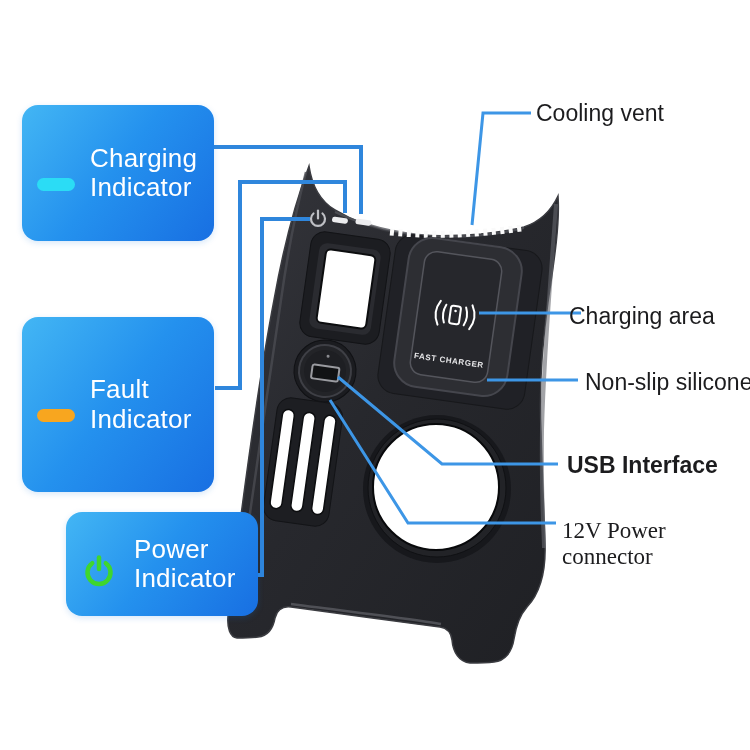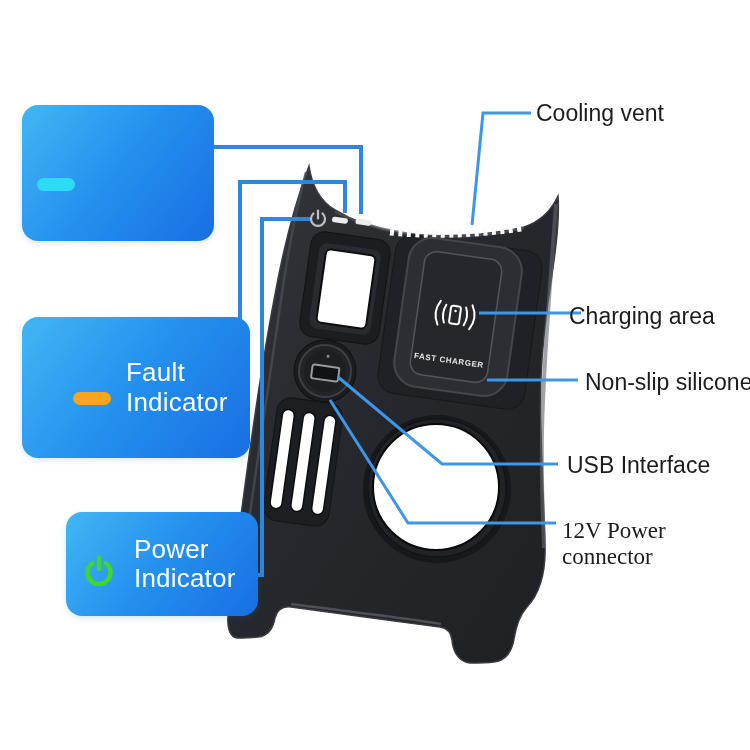--- a/index.html
+++ b/index.html
@@ -157,6 +157,7 @@
   <div class="icon-wrap">
     <div class="pill pill-cyan"></div>
   </div>
+  <div class="ind-label">Charging Indicator</div>
 </div>
 
 <div class="ind-box" id="box-fault">

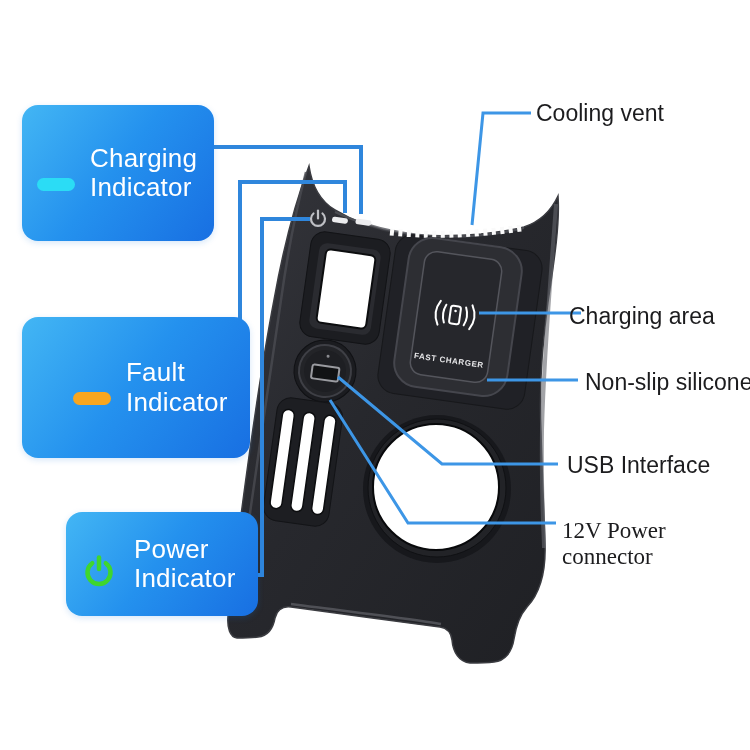--- a/index.html
+++ b/index.html
@@ -30,7 +30,7 @@
     letter-spacing:.2px;
   }
   #box-charging{top:105px;height:136px;}
-  #box-fault{top:317px;height:141px;padding-left:36px;}
+  #box-fault{top:317px;height:175px;}
   #box-power{top:512px;height:104px;margin-left:44px;}
 
   

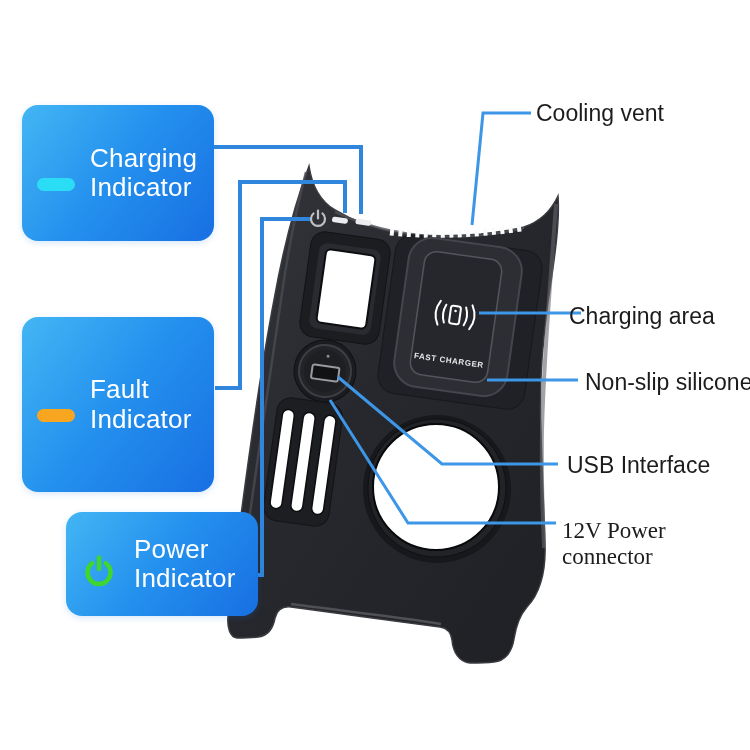--- a/index.html
+++ b/index.html
@@ -41,7 +41,7 @@
   #lbl-cooling{left:536px;top:100px;text-align:center;}
   #lbl-charging-area{left:569px;top:303px;}
   #lbl-nonslip{left:585px;top:369px;}
-  #lbl-usb{left:567px;top:452px;}
+  #lbl-usb{left:567px;top:452px;font-weight:bold;}
   #lbl-12v{left:562px;top:518px;white-space:normal;width:130px;font-family:Liberation Serif, serif;}
 </style>
 </head>

